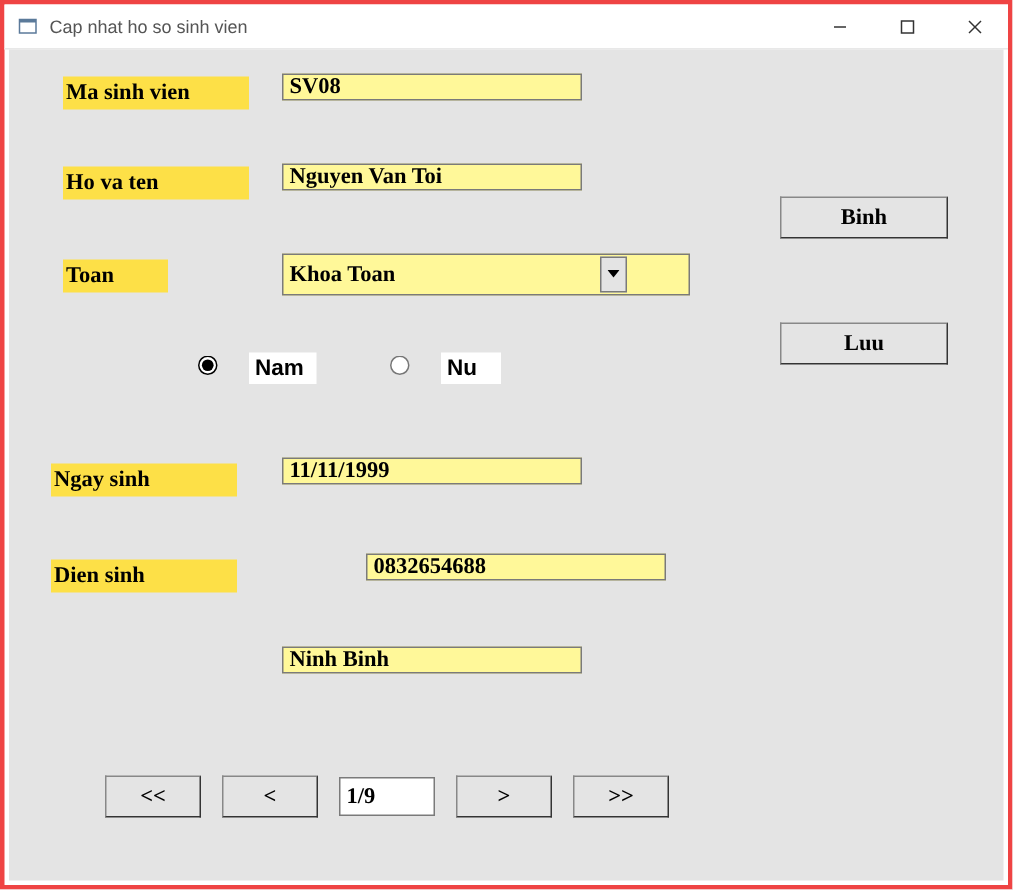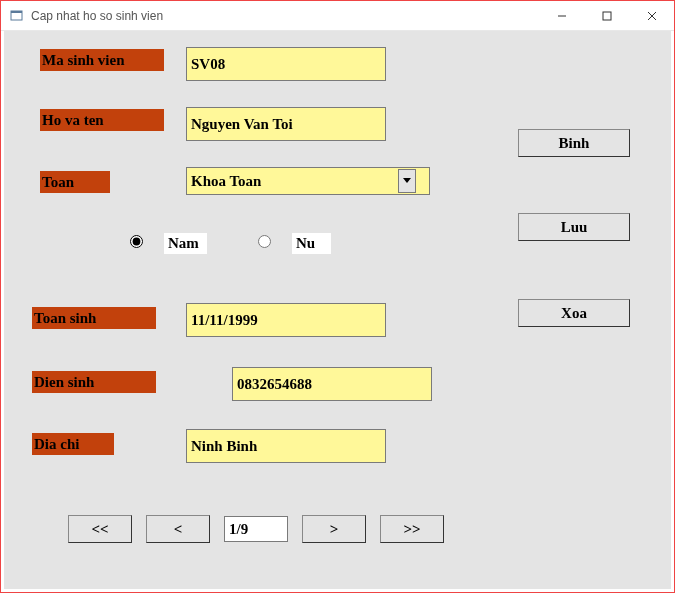--- a/index.html
+++ b/index.html
@@ -18,7 +18,7 @@
       width: 675px;
       height: 593px;
       background: #ffffff;
-      border: 1px solid #ef4444;
+      border: 3px solid #ef4444;
       position: relative;
     }
     .titlebar {

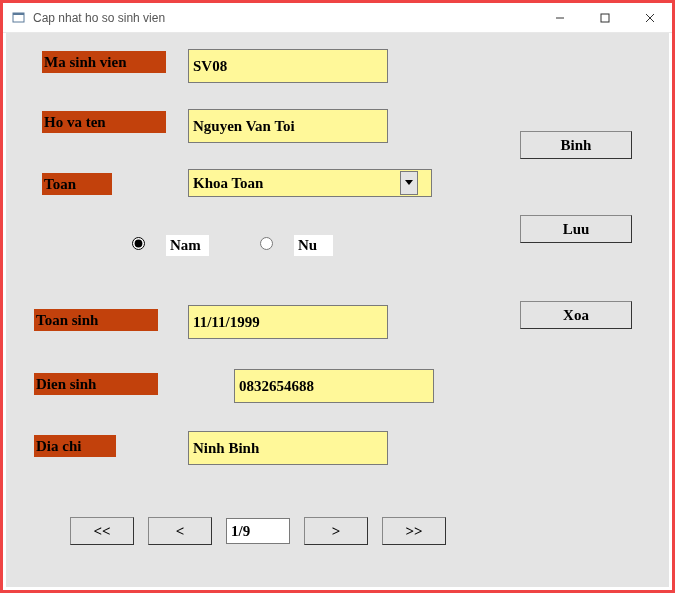--- a/index.html
+++ b/index.html
@@ -70,7 +70,7 @@
       align-items: center;
     }
     .label {
-      background: #c2410c;
+      background: #fde047;
       font-weight: bold;
       font-size: 15px;
       font-family: "Times New Roman", serif;

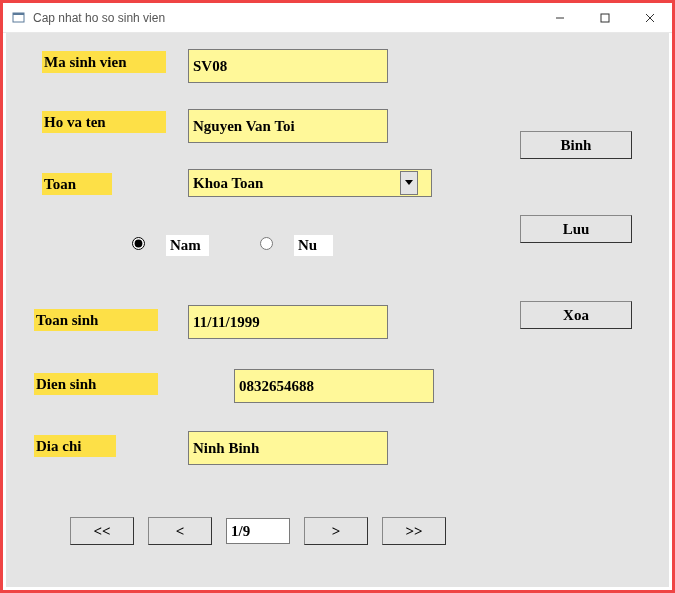--- a/index.html
+++ b/index.html
@@ -90,7 +90,7 @@
       font-family: "Times New Roman", serif;
       color: #000;
       width: 200px;
-      height: 34px;
+      height: 18px;
       padding: 2px 4px;
       outline: none;
     }

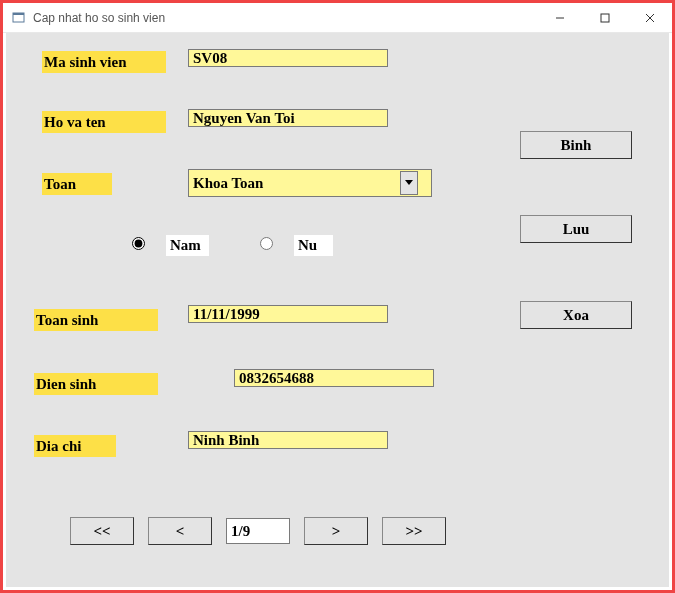--- a/index.html
+++ b/index.html
@@ -100,7 +100,7 @@
       height: 28px;
     }
     .combo-txt {
-      width: 244px;
+      width: 272px;
       height: 28px;
       background: #fff899;
       border: 1px solid #7a7a7a;

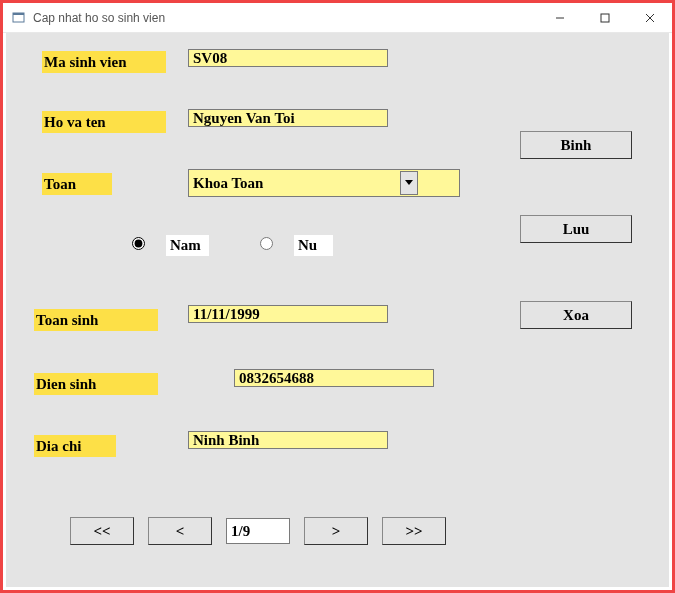--- a/index.html
+++ b/index.html
@@ -137,7 +137,7 @@
       background: #ffffff;
       font-weight: bold;
       font-size: 15px;
-      font-family: Liberation Serif, serif;
+      font-family: Liberation Sans, sans-serif;
       padding: 2px 8px 2px 4px;
       text-align: center;
     }

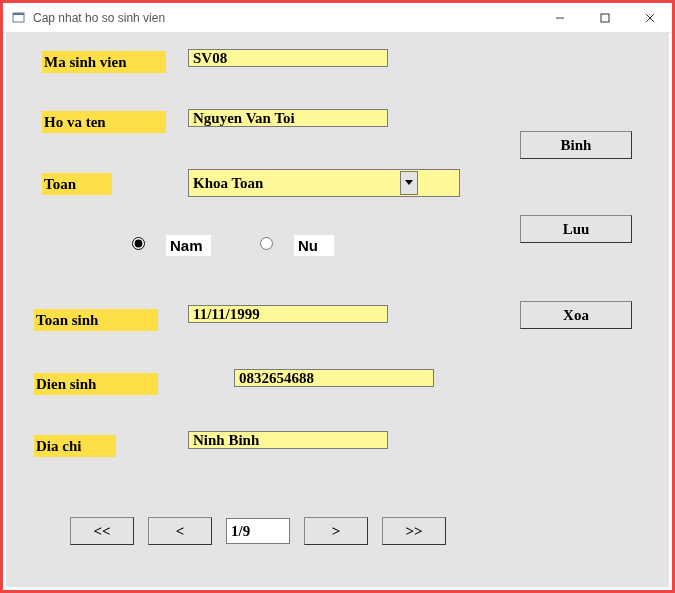--- a/index.html
+++ b/index.html
@@ -262,7 +262,7 @@
     </div>
 
     <div class="form-row" style="left:28px; top:276px;">
-      <div class="label">Toan sinh</div>
+      <div class="label">Ngay sinh</div>
     </div>
     <div class="form-row" style="left:182px; top:272px;">
       <input class="txtfield" type="text" value="11/11/1999" style="">

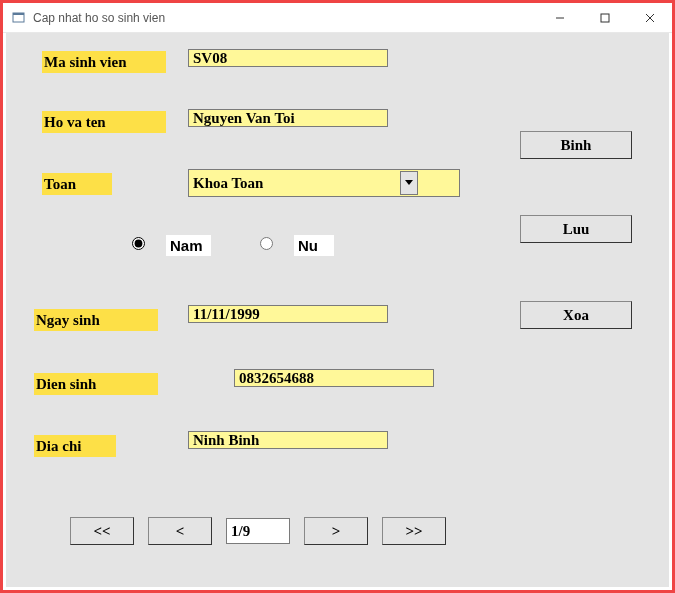--- a/index.html
+++ b/index.html
@@ -284,7 +284,6 @@
 
     <button class="side-btn" style="left:514px; top:98px;">Binh</button>
     <button class="side-btn" style="left:514px; top:182px;">Luu</button>
-    <button class="side-btn" style="left:514px; top:268px;">Xoa</button>
 
     <div class="nav-bar" style="left:64px; top:484px;">
       <button class="nav-btn">&lt;&lt;</button>

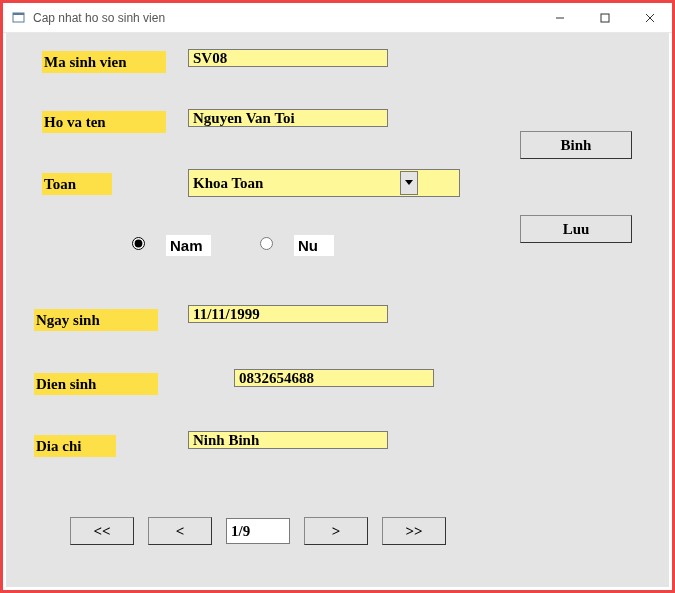--- a/index.html
+++ b/index.html
@@ -271,7 +271,7 @@
     <div class="form-row" style="left:28px; top:340px;">
       <div class="label">Dien sinh</div>
     </div>
-    <div class="form-row" style="left:190px; top:336px;padding-left:38px;">
+    <div class="form-row" style="left:200px; top:336px;padding-left:38px;">
       <input class="txtfield" type="text" value="0832654688" style="">
     </div>
 

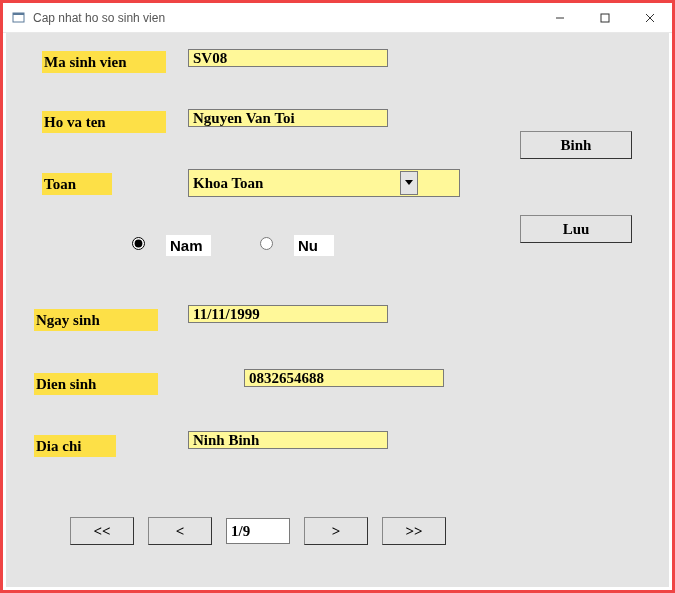--- a/index.html
+++ b/index.html
@@ -275,9 +275,6 @@
       <input class="txtfield" type="text" value="0832654688" style="">
     </div>
 
-    <div class="form-row" style="left:28px; top:402px;">
-      <div class="label" style="width:82px;">Dia chi</div>
-    </div>
     <div class="form-row" style="left:182px; top:398px;">
       <input class="txtfield" type="text" value="Ninh Binh" style="">
     </div>

